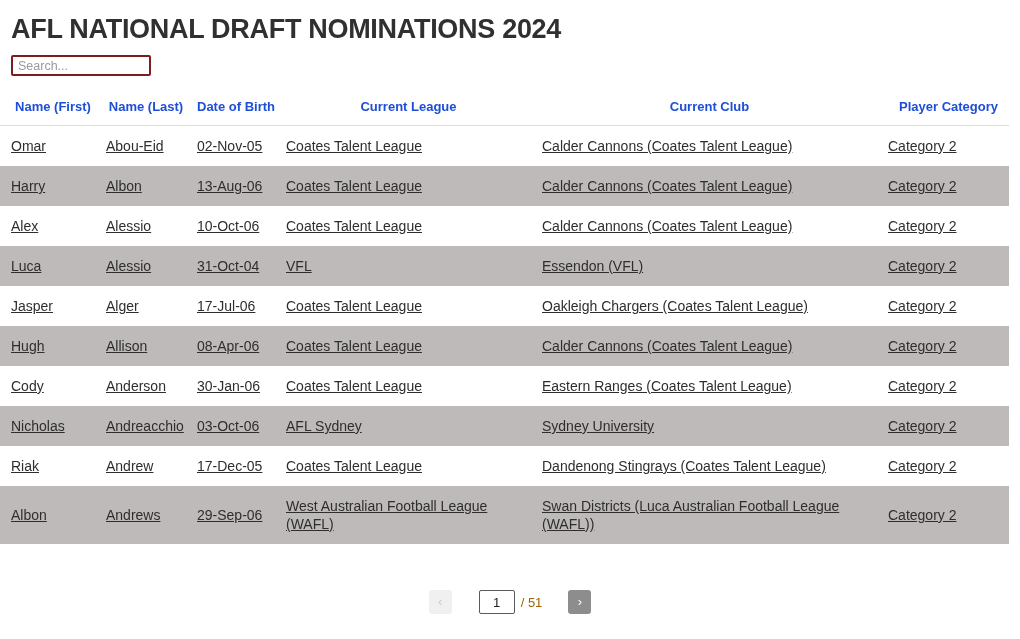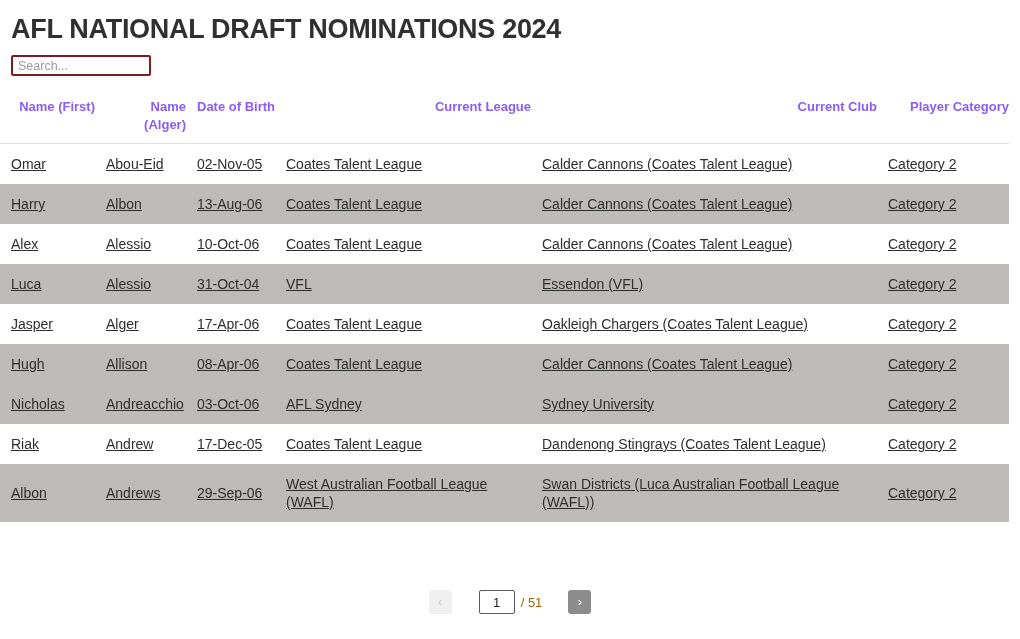--- a/index.html
+++ b/index.html
@@ -58,10 +58,10 @@
     margin: 0;
   }
   table.data thead th {
-    text-align: right;
+    text-align: center;
     font-size: 13px;
     font-weight: bold;
-    color: #8b5cf6;
+    color: #1d4ed8;
     line-height: 18px;
     padding: 6px 0 9px 11px;
     vertical-align: top;

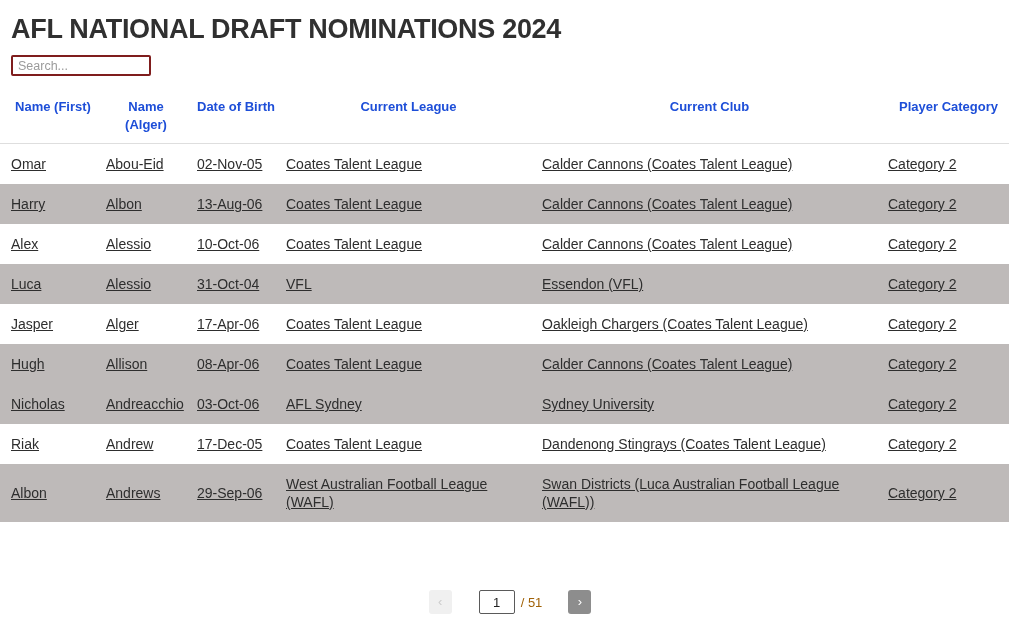--- a/index.html
+++ b/index.html
@@ -164,7 +164,7 @@
       <thead>
         <tr>
           <th>Name (First)</th>
-          <th>Name (Alger)</th>
+          <th>Name (Last)</th>
           <th>Date of Birth</th>
           <th>Current League</th>
           <th>Current Club</th>

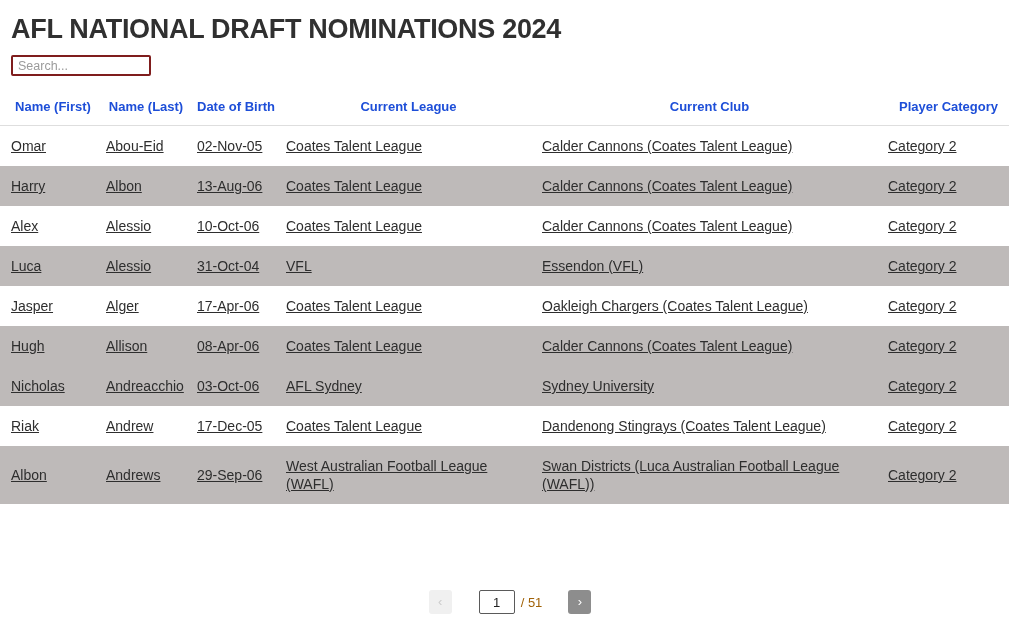--- a/index.html
+++ b/index.html
@@ -207,7 +207,7 @@
           <tr class="odd">
             <td>Jasper</td>
             <td>Alger</td>
-            <td>17-Apr-06</td>
+            <td>17-Jul-06</td>
             <td>Coates Talent League</td>
             <td>Oakleigh Chargers (Coates Talent League)</td>
             <td>Category 2</td>

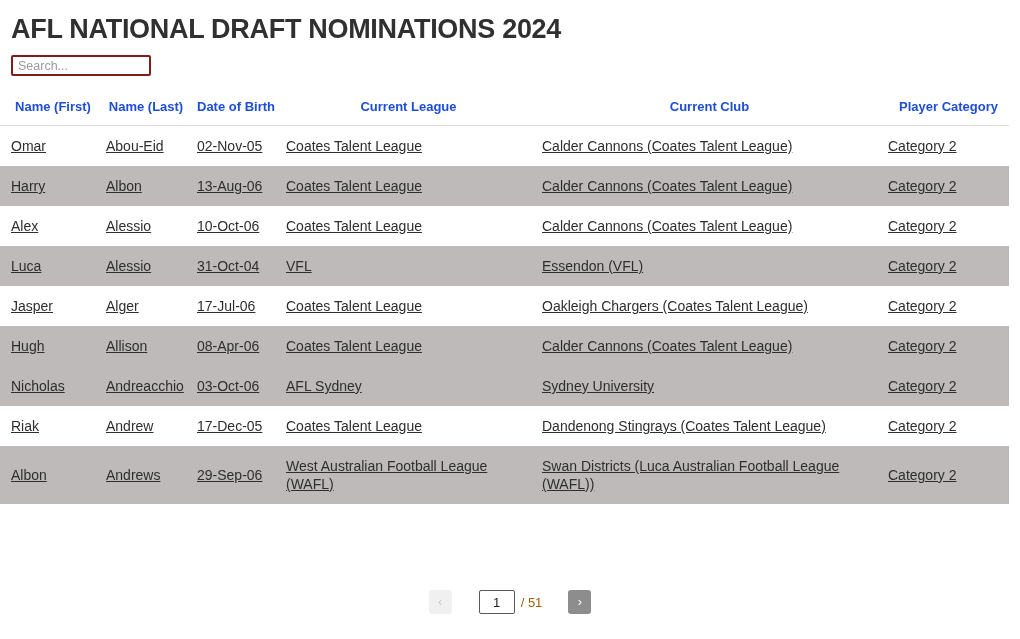--- a/index.html
+++ b/index.html
@@ -220,6 +220,14 @@
             <td>Calder Cannons (Coates Talent League)</td>
             <td>Category 2</td>
           </tr>
+          <tr class="odd">
+            <td>Cody</td>
+            <td>Anderson</td>
+            <td>30-Jan-06</td>
+            <td>Coates Talent League</td>
+            <td>Eastern Ranges (Coates Talent League)</td>
+            <td>Category 2</td>
+          </tr>
           <tr class="even">
             <td>Nicholas</td>
             <td>Andreacchio</td>

